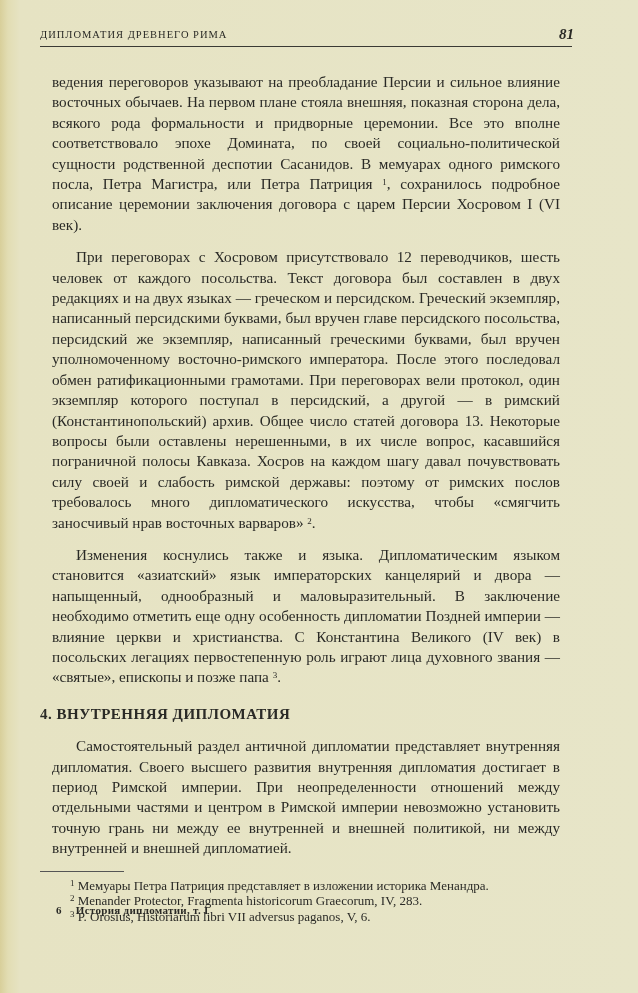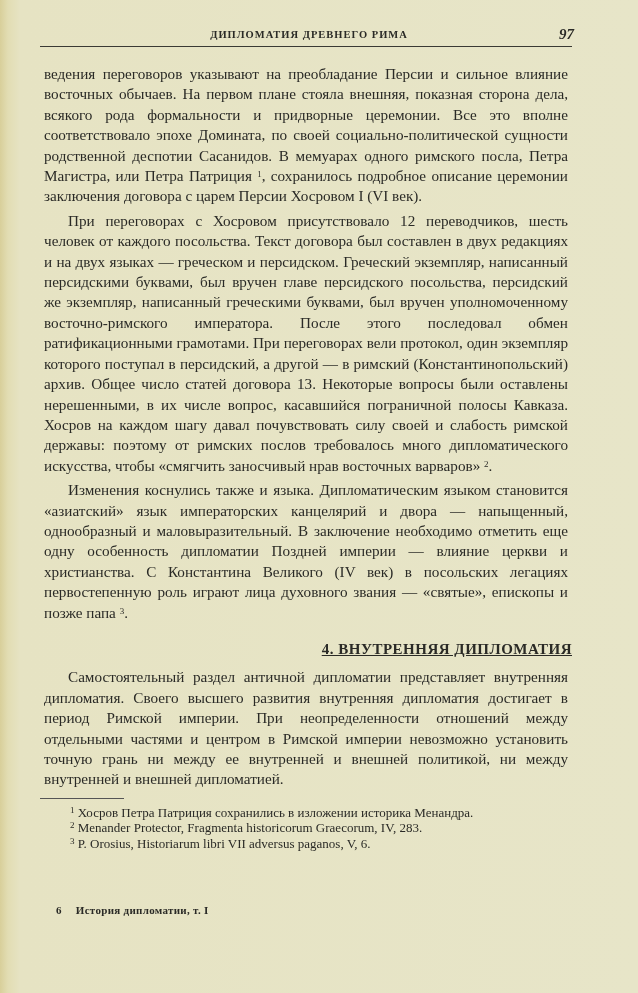--- a/index.html
+++ b/index.html
@@ -15,8 +15,8 @@
     position: absolute; top: 26px; left: 0; width: 538px; height: 20px;
   }
   .running-title {
-    position: absolute; left: 0; right: 0; text-align: center; top: 3px;
-    font-size: 10.5px; letter-spacing: 1px; font-variant: small-caps; text-transform: uppercase; font-weight: bold;
+    position: absolute; left: 0; right: 0; text-align: left; top: 3px;
+    font-size: 10.5px; letter-spacing: 1px; font-variant: small-caps; text-transform: uppercase;
   }
   .page-number {
     position: absolute; right: 4px; top: 0; font-style: italic; font-weight: bold; font-size: 15px;

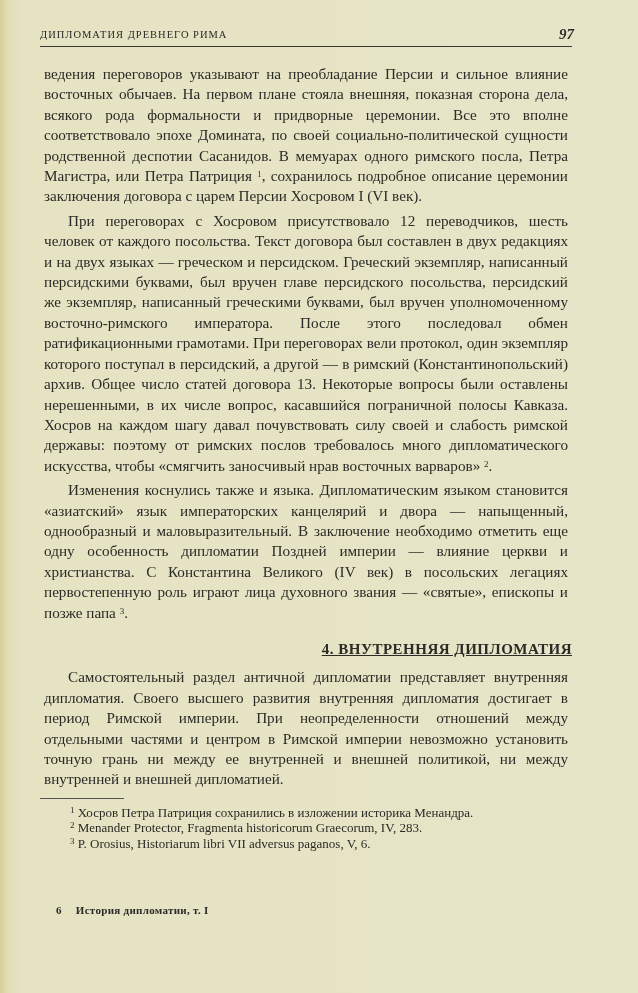--- a/index.html
+++ b/index.html
@@ -51,7 +51,7 @@
 
   <div class="running-head">
     <div class="running-title">Дипломатия Древнего Рима</div>
-    <div class="page-number">97</div>
+    <div class="page-number">81</div>
   </div>
   <div class="head-rule"></div>
 

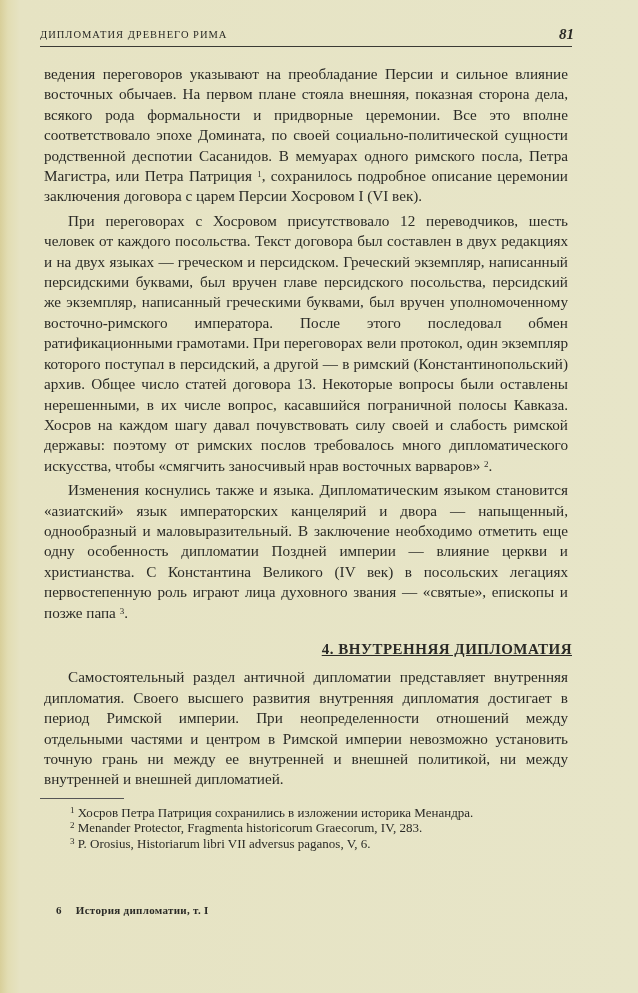--- a/index.html
+++ b/index.html
@@ -28,7 +28,7 @@
     position: absolute; top: 60px; left: 0; width: 532px;
     font-size: 15.2px; line-height: 20.4px; text-align: justify;
   }
-  .body-text p { margin: 4px; text-indent: 0; }
+  .body-text p { margin: 12px; text-indent: 0; }
   .body-text p.indent { text-indent: 24px; }
   sup { font-size: 9px; vertical-align: top; position: relative; top: -2px; }
   .section-heading {

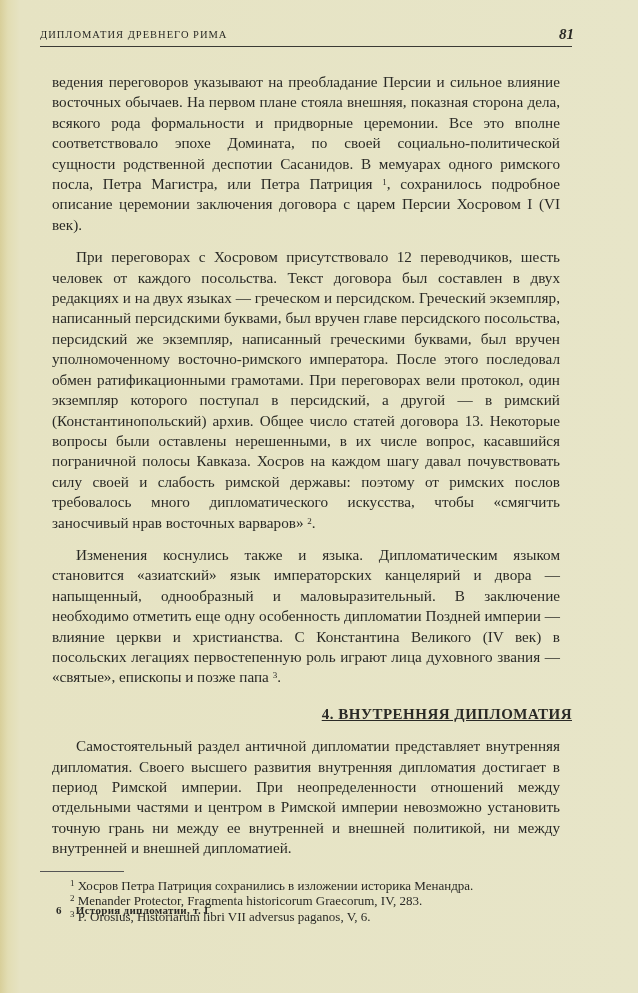--- a/index.html
+++ b/index.html
@@ -32,8 +32,8 @@
   .body-text p.indent { text-indent: 24px; }
   sup { font-size: 9px; vertical-align: top; position: relative; top: -2px; }
   .section-heading {
-    text-align: right; font-weight: bold; font-size: 15px; letter-spacing: 0.5px;
-    margin: 16px 0 8px 0; text-indent: 0; text-decoration: underline;
+    text-align: left; font-weight: bold; font-size: 15px; letter-spacing: 0.5px;
+    margin: 16px 0 8px 0; text-indent: 0;
   }
   .fn-rule { width: 84px; height: 1px; background: #555; margin: 8px 0 6px 0; }
   .footnotes { font-size: 13px; line-height: 15.5px; }

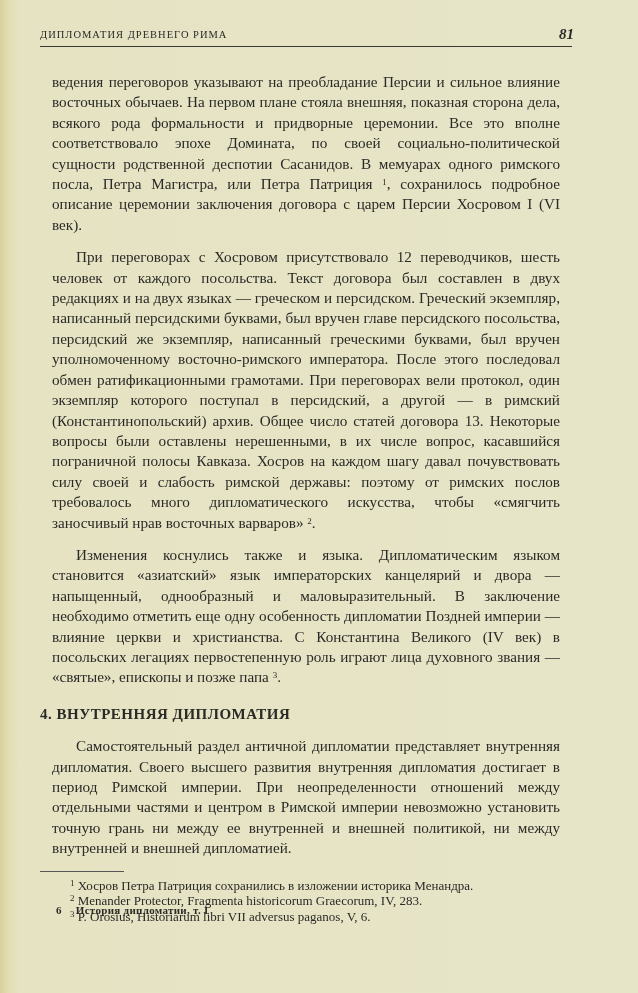--- a/index.html
+++ b/index.html
@@ -69,7 +69,7 @@
     <div class="fn-rule"></div>
 
     <div class="footnotes">
-      <p><sup>1</sup> <span>Хосров Петра Патриция сохранились в изложении историка Менандра.</span></p>
+      <p><sup>1</sup> <span>Мемуары Петра Патриция представляет в изложении историка Менандра.</span></p>
       <p><sup>2</sup> <span class="it">Menander Protector</span><span>, Fragmenta historicorum Graecorum, IV, 283.</span></p>
       <p><sup>3</sup> <span class="it">P. Orosius</span><span>, Historiarum libri VII adversus paganos, V, 6.</span></p>
     </div>

